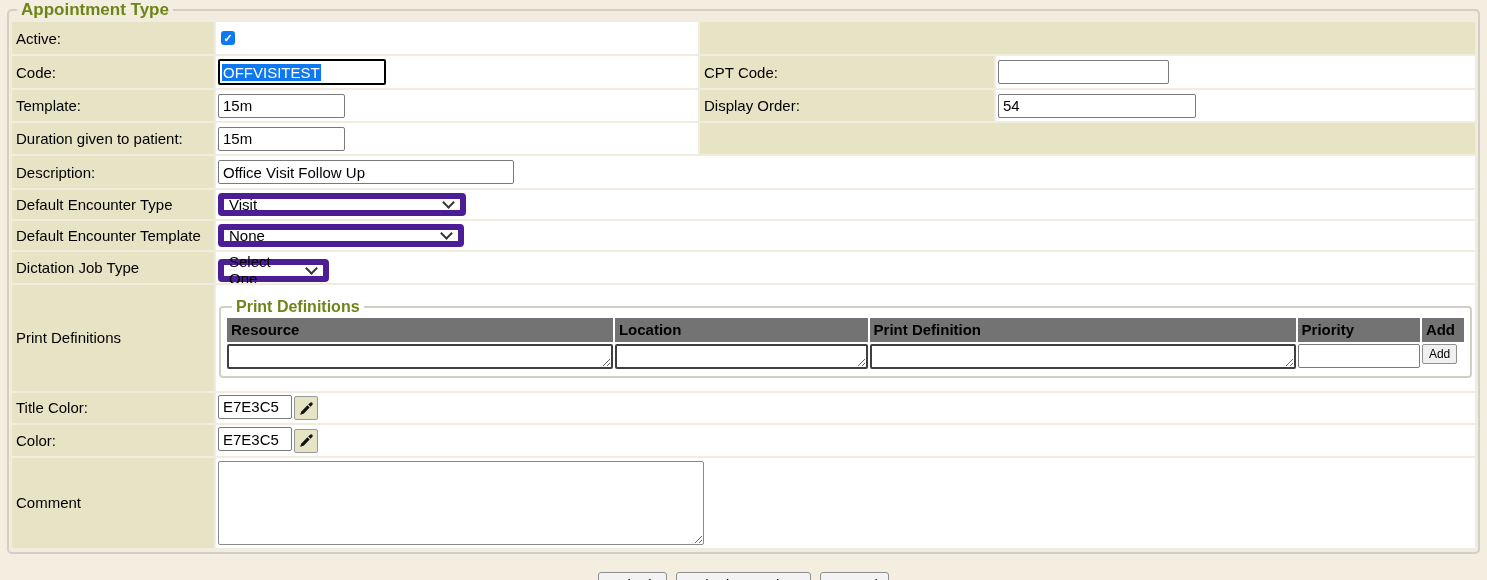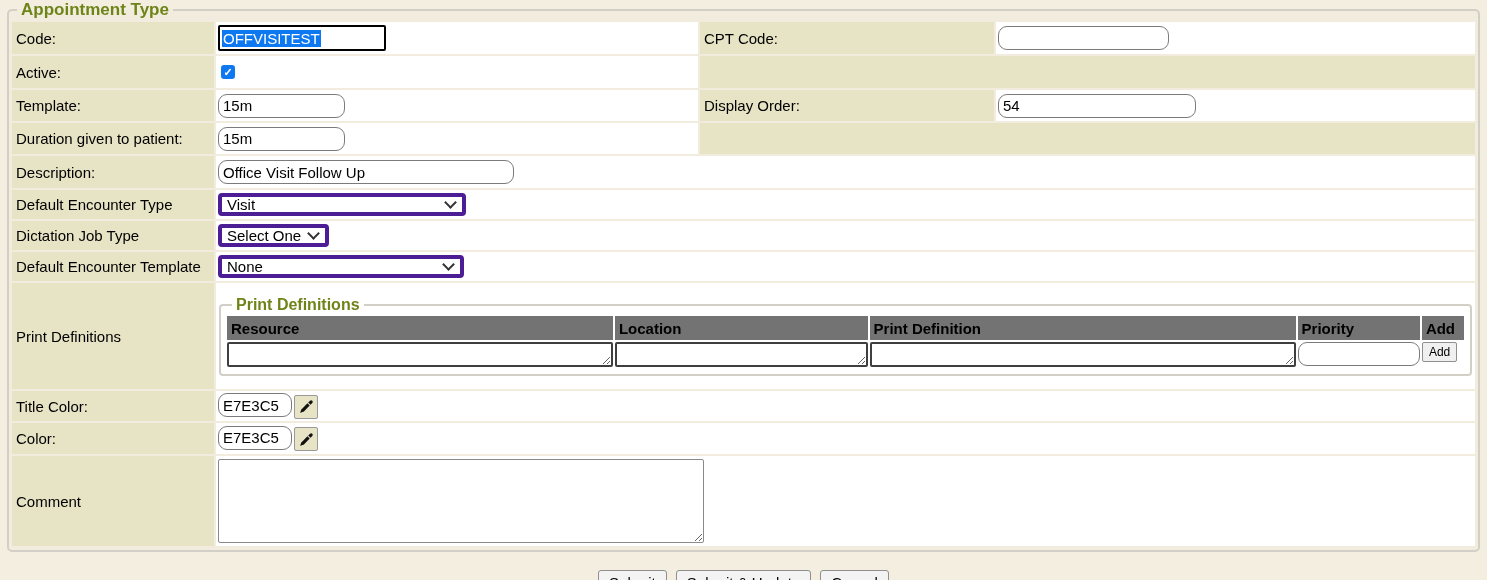--- a/index.html
+++ b/index.html
@@ -120,6 +120,16 @@
 
     <tbody>
         <tr>
+      <td class="label" style="height:28px">Active:</td>
+      <td class="cell">
+        <div class="checkbox">
+          <span>✓</span>
+        </div>
+      </td>
+      <td class="filler" colspan="2"></td>
+    </tr>
+
+    <tr>
       <td class="label" style="height:28px">Code:</td>
       <td class="cell">
         <div class="codebox">
@@ -130,16 +140,6 @@
       <td class="cell">
         <input class="ti" style="width: 171px;" value="">
       </td>
-    </tr>
-
-    <tr>
-      <td class="label" style="height:28px">Active:</td>
-      <td class="cell">
-        <div class="checkbox">
-          <span>✓</span>
-        </div>
-      </td>
-      <td class="filler" colspan="2"></td>
     </tr>
 
     <tr>

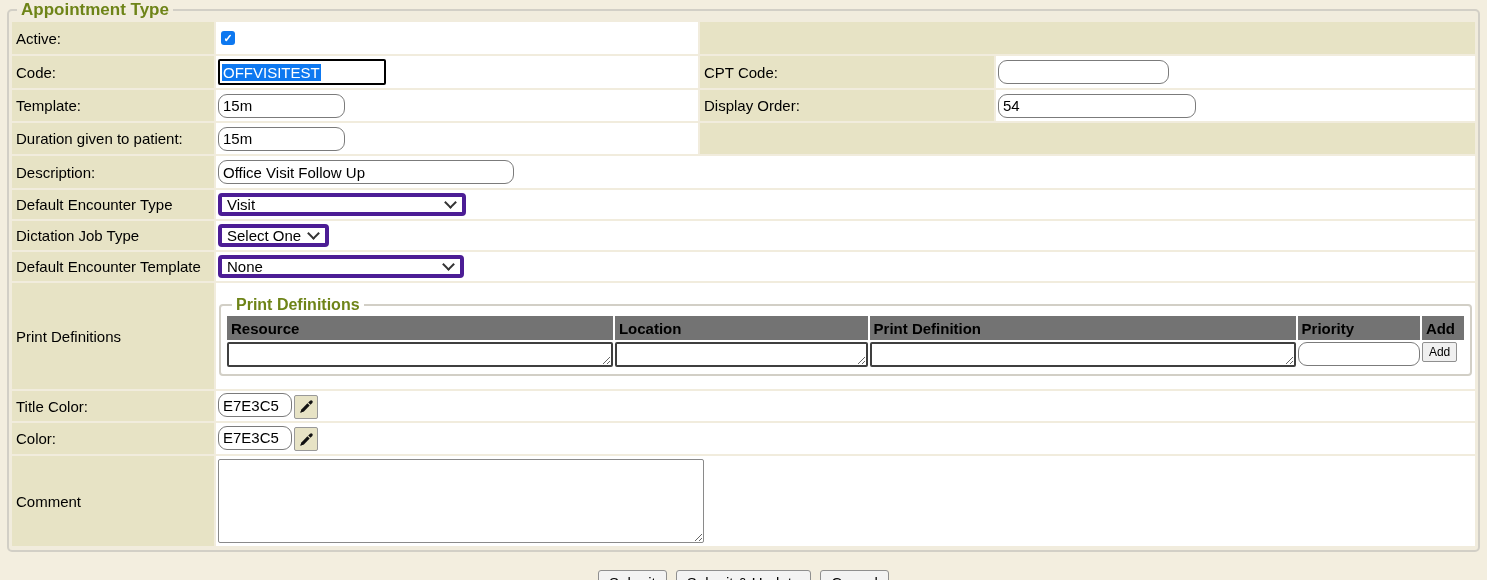--- a/index.html
+++ b/index.html
@@ -39,7 +39,7 @@
   }
   
   input.ti{
-    height:24px;border:1px solid #7b7b7b;border-radius:9px;background:#fff;
+    height:24px;border:1px solid #7b7b7b;border-radius:2px;background:#fff;
     font-family:"Liberation Sans", sans-serif;font-size:15px;color:#000;
     padding:0 4px;box-sizing:border-box;margin:0;
   }

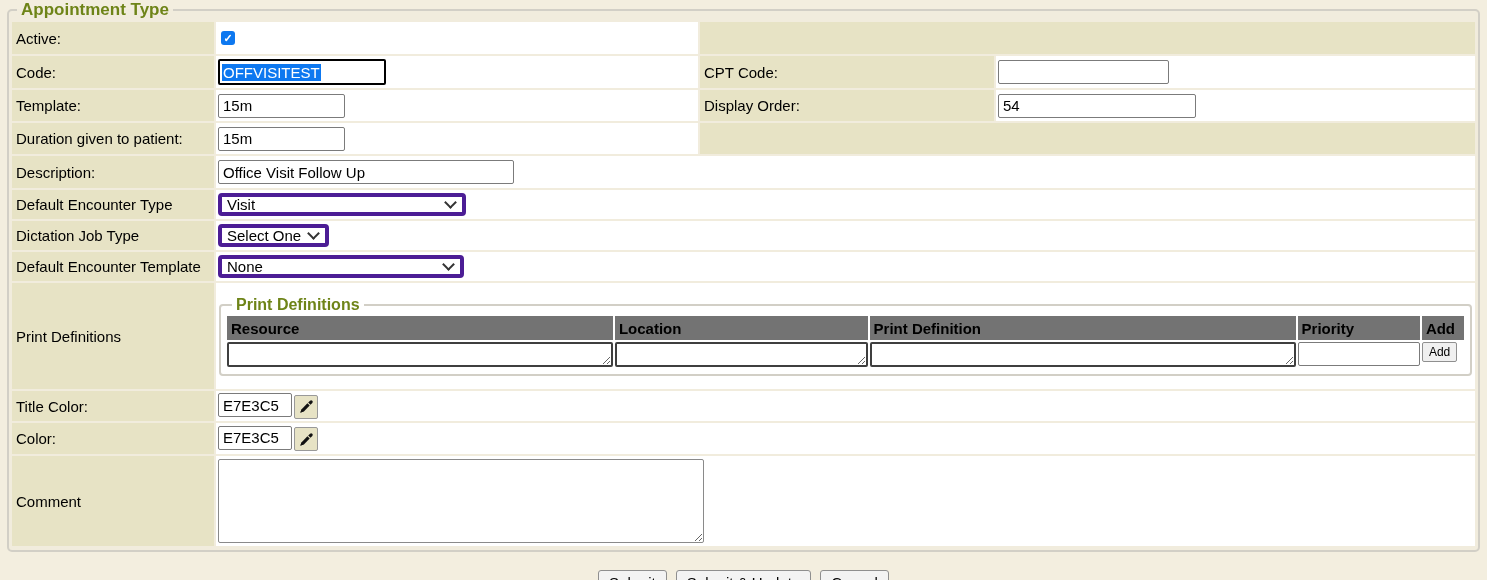--- a/index.html
+++ b/index.html
@@ -54,7 +54,7 @@
   
   .sel{
     display:inline-flex;align-items:center;justify-content:space-between;
-    height:23px;border:4px solid #4c1d95;border-radius:4px;background:#fff;
+    height:23px;border:6px solid #4c1d95;border-radius:4px;background:#fff;
     padding:0 7px 0 5px;box-sizing:border-box;font-size:15px;cursor:pointer;
   }
   .chev{

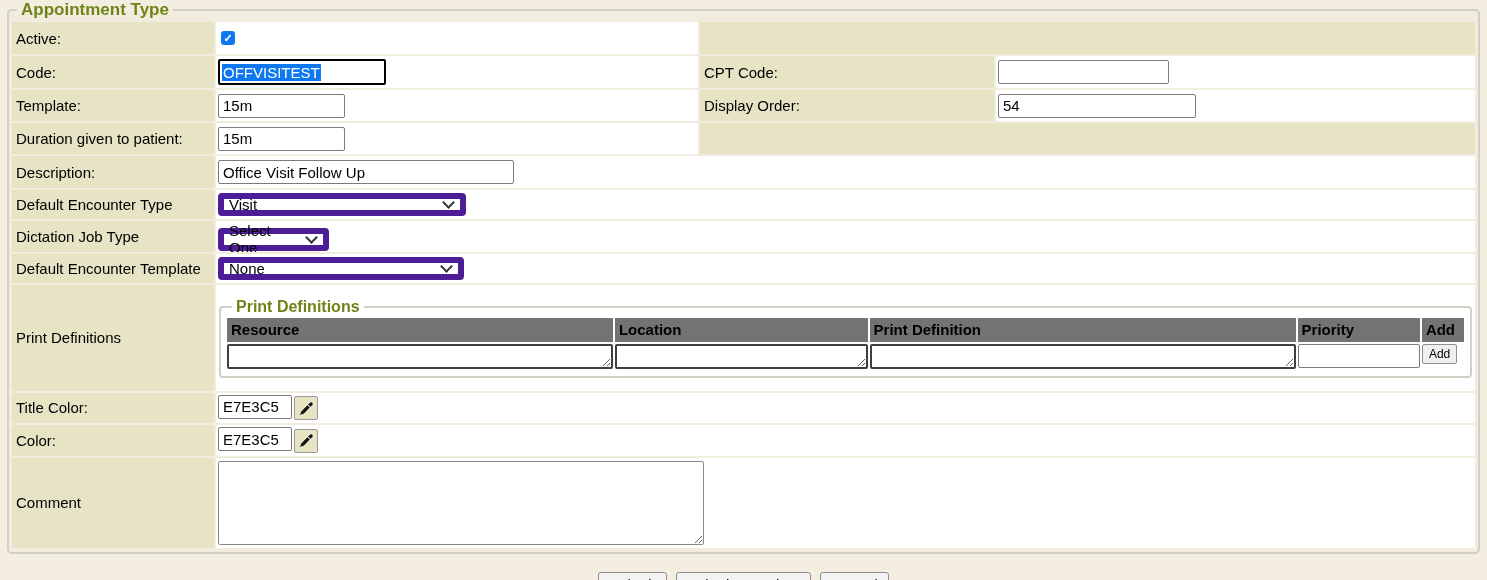--- a/index.html
+++ b/index.html
@@ -179,21 +179,21 @@
     </tr>
 
     <tr>
+      <td class="label" style="height:25px">Default Encounter Template</td>
+      <td class="cell" colspan="3">
+        <div class="sel" style="width:246px">
+          <span>None</span>
+          <span class="chev"></span>
+        </div>
+      </td>
+    </tr>
+
+    <tr>
       <td class="label" style="height:25px">Dictation Job Type</td>
       <td class="cell" colspan="3">
         <div class="sel" style="width:111px">
           <span>Select One</span>
           <span class="chev" style="margin-left:4px"></span>
-        </div>
-      </td>
-    </tr>
-
-    <tr>
-      <td class="label" style="height:25px">Default Encounter Template</td>
-      <td class="cell" colspan="3">
-        <div class="sel" style="width:246px">
-          <span>None</span>
-          <span class="chev"></span>
         </div>
       </td>
     </tr>

